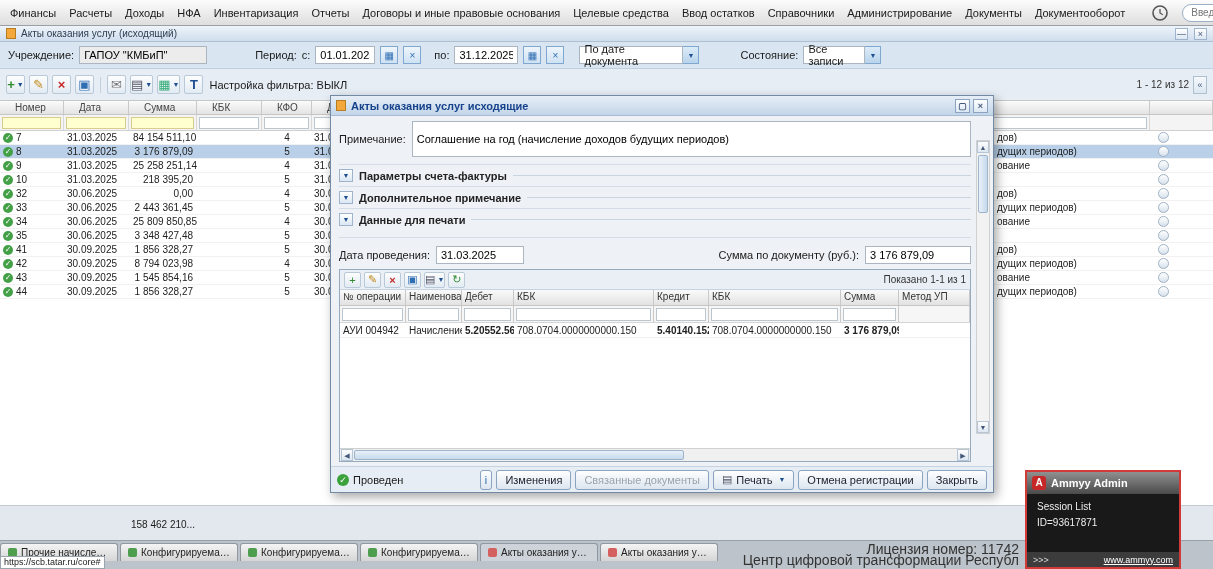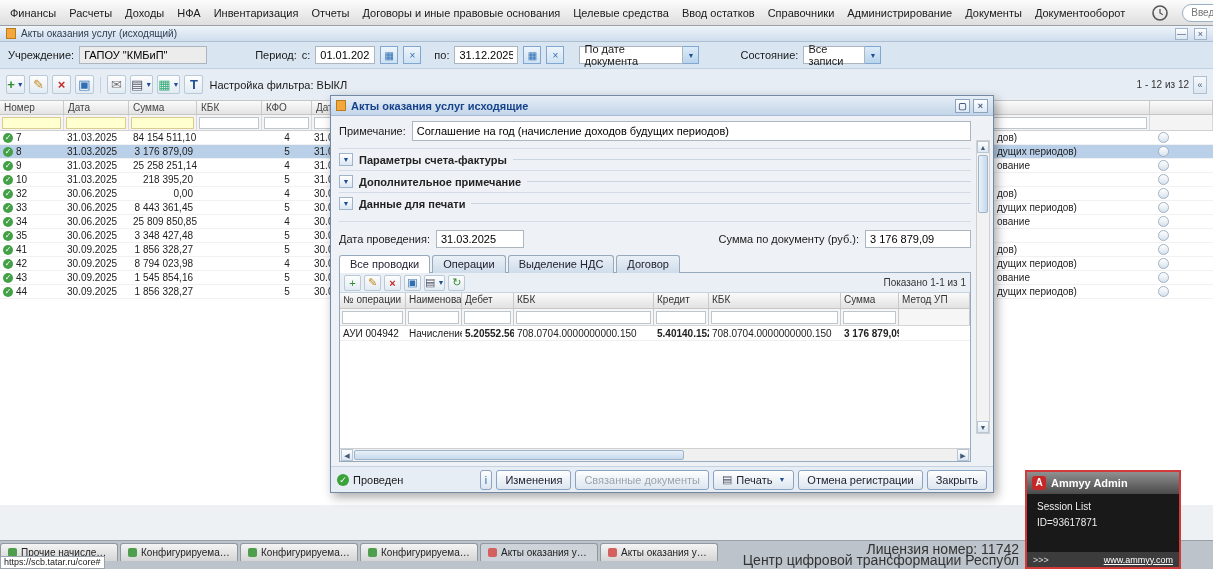--- a/index.html
+++ b/index.html
@@ -56,7 +56,7 @@
   
   .grid-header{position:absolute;top:100px;left:0;right:0;height:15px;background:linear-gradient(#fbfbfb,#e3e3e3);
                border-top:1px solid #c6c6c6;border-bottom:1px solid #c6c6c6;display:flex;font-size:10px;color:#444}
-  .grid-header .cell{border-right:1px solid #c9c9c9;padding:1px 4px;overflow:hidden;white-space:nowrap}
+  .grid-header .cell{border-right:1px solid #c9c9c9;padding:1px 15px;overflow:hidden;white-space:nowrap}
   .grid-filter{position:absolute;top:115px;left:0;right:0;height:16px;background:#f4f4f4;border-bottom:1px solid #d0d0d0;display:flex}
   .grid-filter .cell{border-right:1px solid #d8d8d8;padding:1px 2px}
   .f-in{width:100%;height:12px;border:1px solid #d8cd8e;background:#ffffcf;font-size:9px}

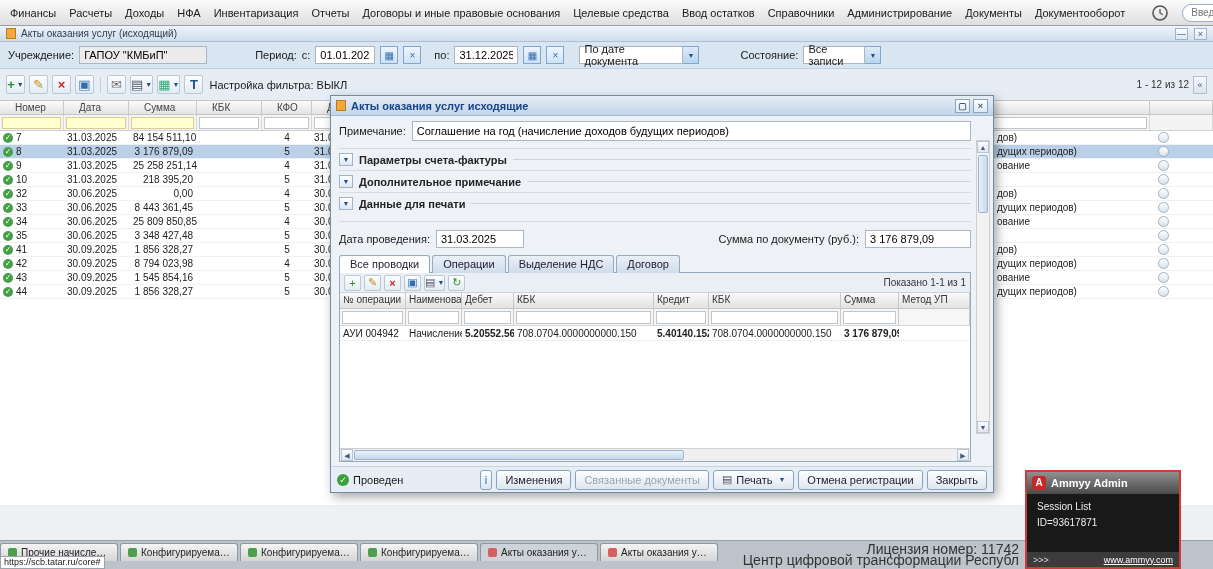--- a/index.html
+++ b/index.html
@@ -126,7 +126,7 @@
   .sec-head{display:flex;align-items:center;gap:6px;font-weight:bold;color:#222;margin:2px 0 5px}
   .hline{flex:1;height:1px;background:#c9d4e0}
   .note-row{display:flex;align-items:center;gap:6px;margin-bottom:7px}
-  .note-row input{flex:1;height:20px}
+  .note-row input{flex:1;height:36px}
   .acc{display:flex;align-items:center;gap:6px;border-top:1px solid #d4dde7;padding:4px 0;font-weight:bold;color:#222}
   .acc-btn{width:14px;height:13px;border:1px solid #9fb4ca;background:linear-gradient(#fff,#dbe7f3);font-size:7px;
            color:#1d4f91;display:inline-flex;align-items:center;justify-content:center;flex:none}

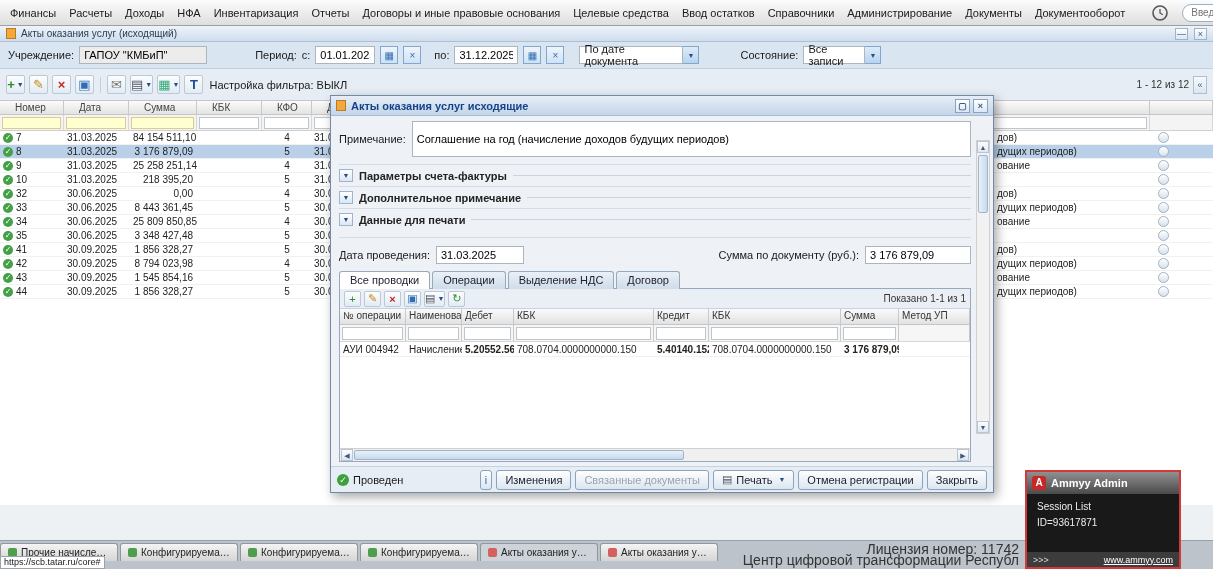--- a/index.html
+++ b/index.html
@@ -378,7 +378,7 @@
           <span>33</span>
         </div>
       <div class="w-date">30.06.2025</div>
-      <div class="w-sum">8 443 361,45</div>
+      <div class="w-sum">2 443 361,45</div>
       <div class="w-kbk"></div>
       <div class="w-kfo">5</div>
       <div class="w-date2">30.0</div>

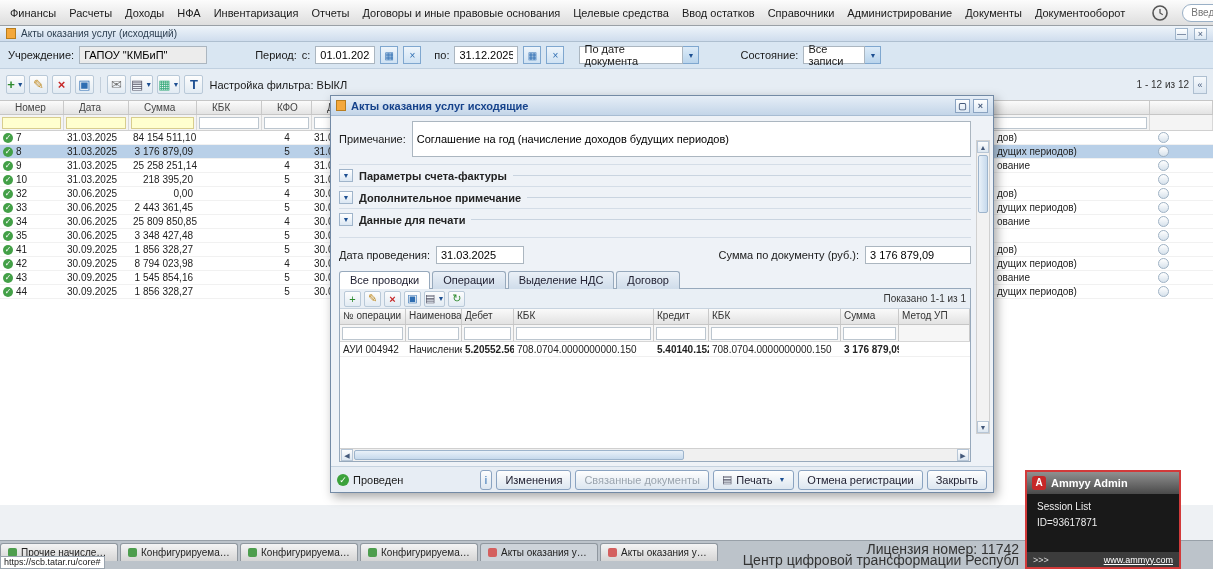--- a/index.html
+++ b/index.html
@@ -536,12 +536,6 @@
         <input class="fld" style="width: 106px;" value="3 176 879,09">
       </div>
 
-      <div class="tabstrip">
-        <span class="tab active">Все проводки</span>
-        <span class="tab">Операции</span>
-        <span class="tab">Выделение НДС</span>
-        <span class="tab">Договор</span>
-      </div>
 
       <div class="panel">
         <div class="panel-toolbar">

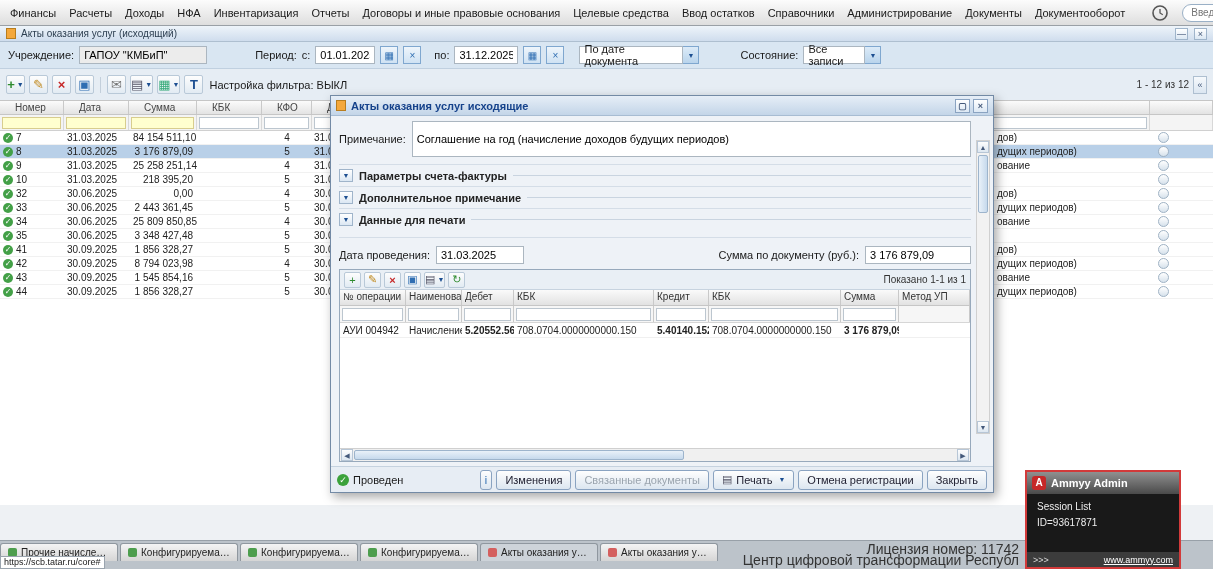--- a/index.html
+++ b/index.html
@@ -488,6 +488,9 @@
 
   <div class="grid-empty"></div>
 
+  <div class="summary">
+    <span class="total">158 462 210...</span>
+  </div>
 
   <div class="dialog">
     <div class="dlg-title">

